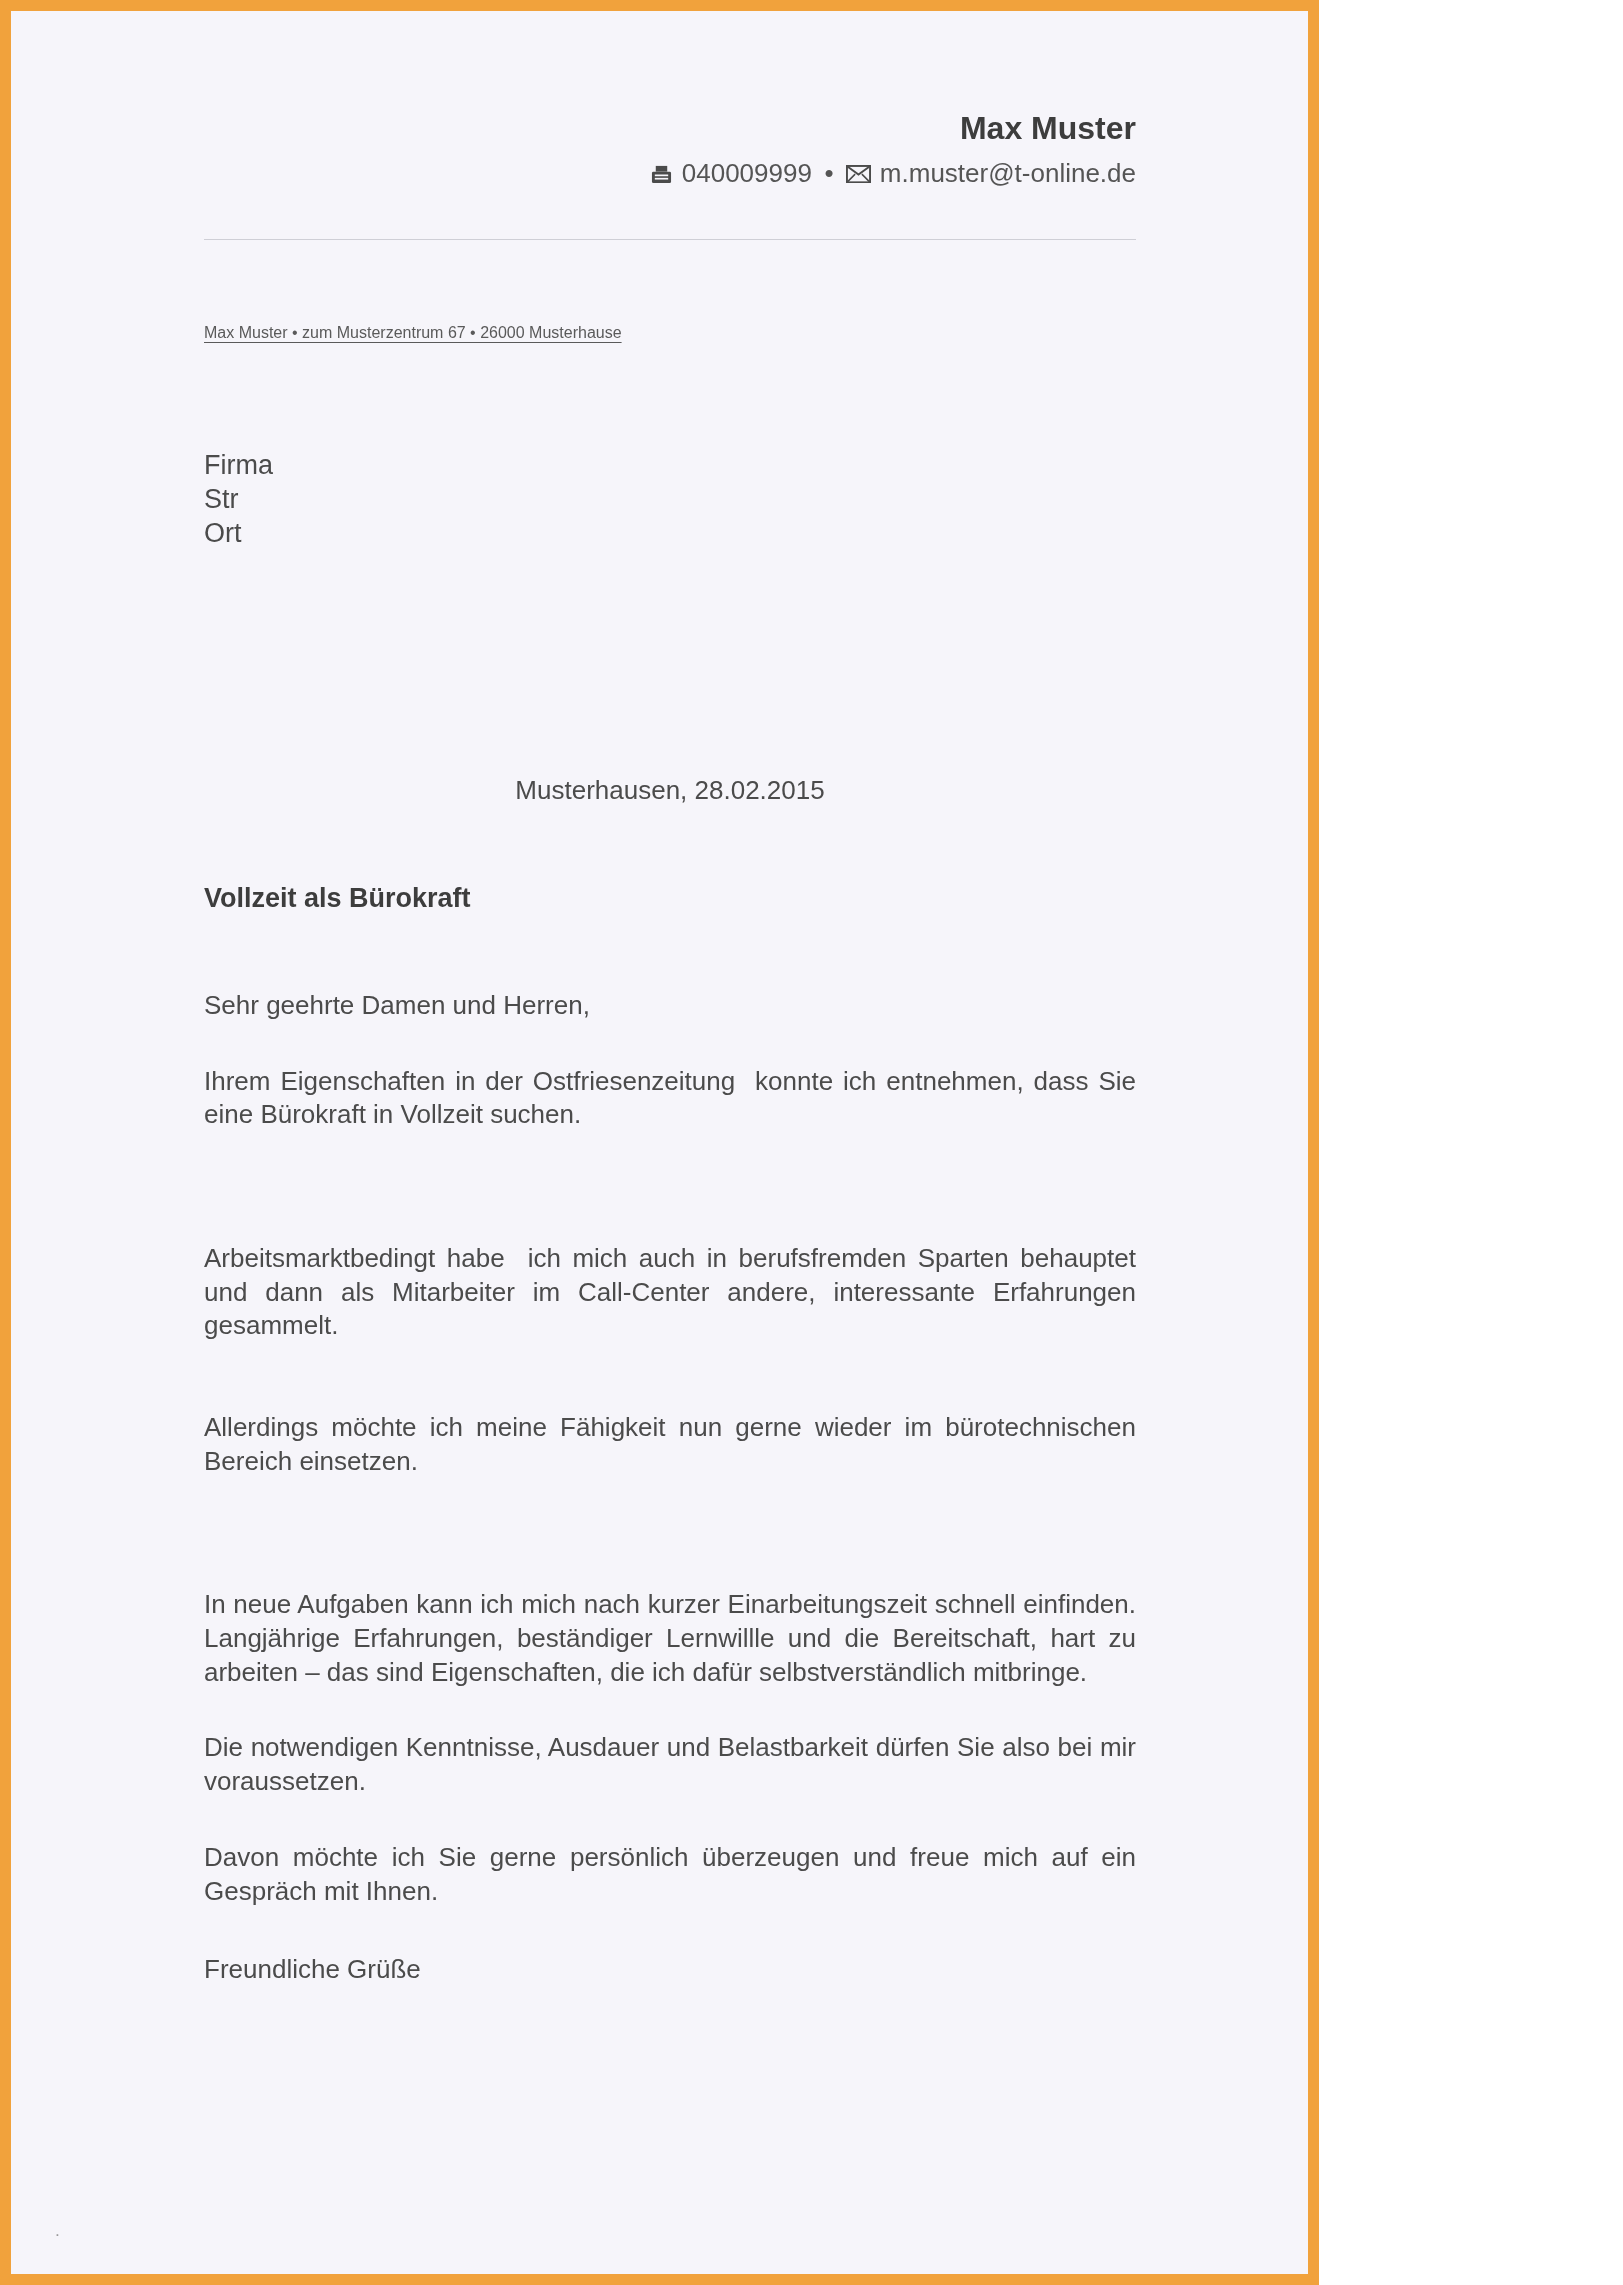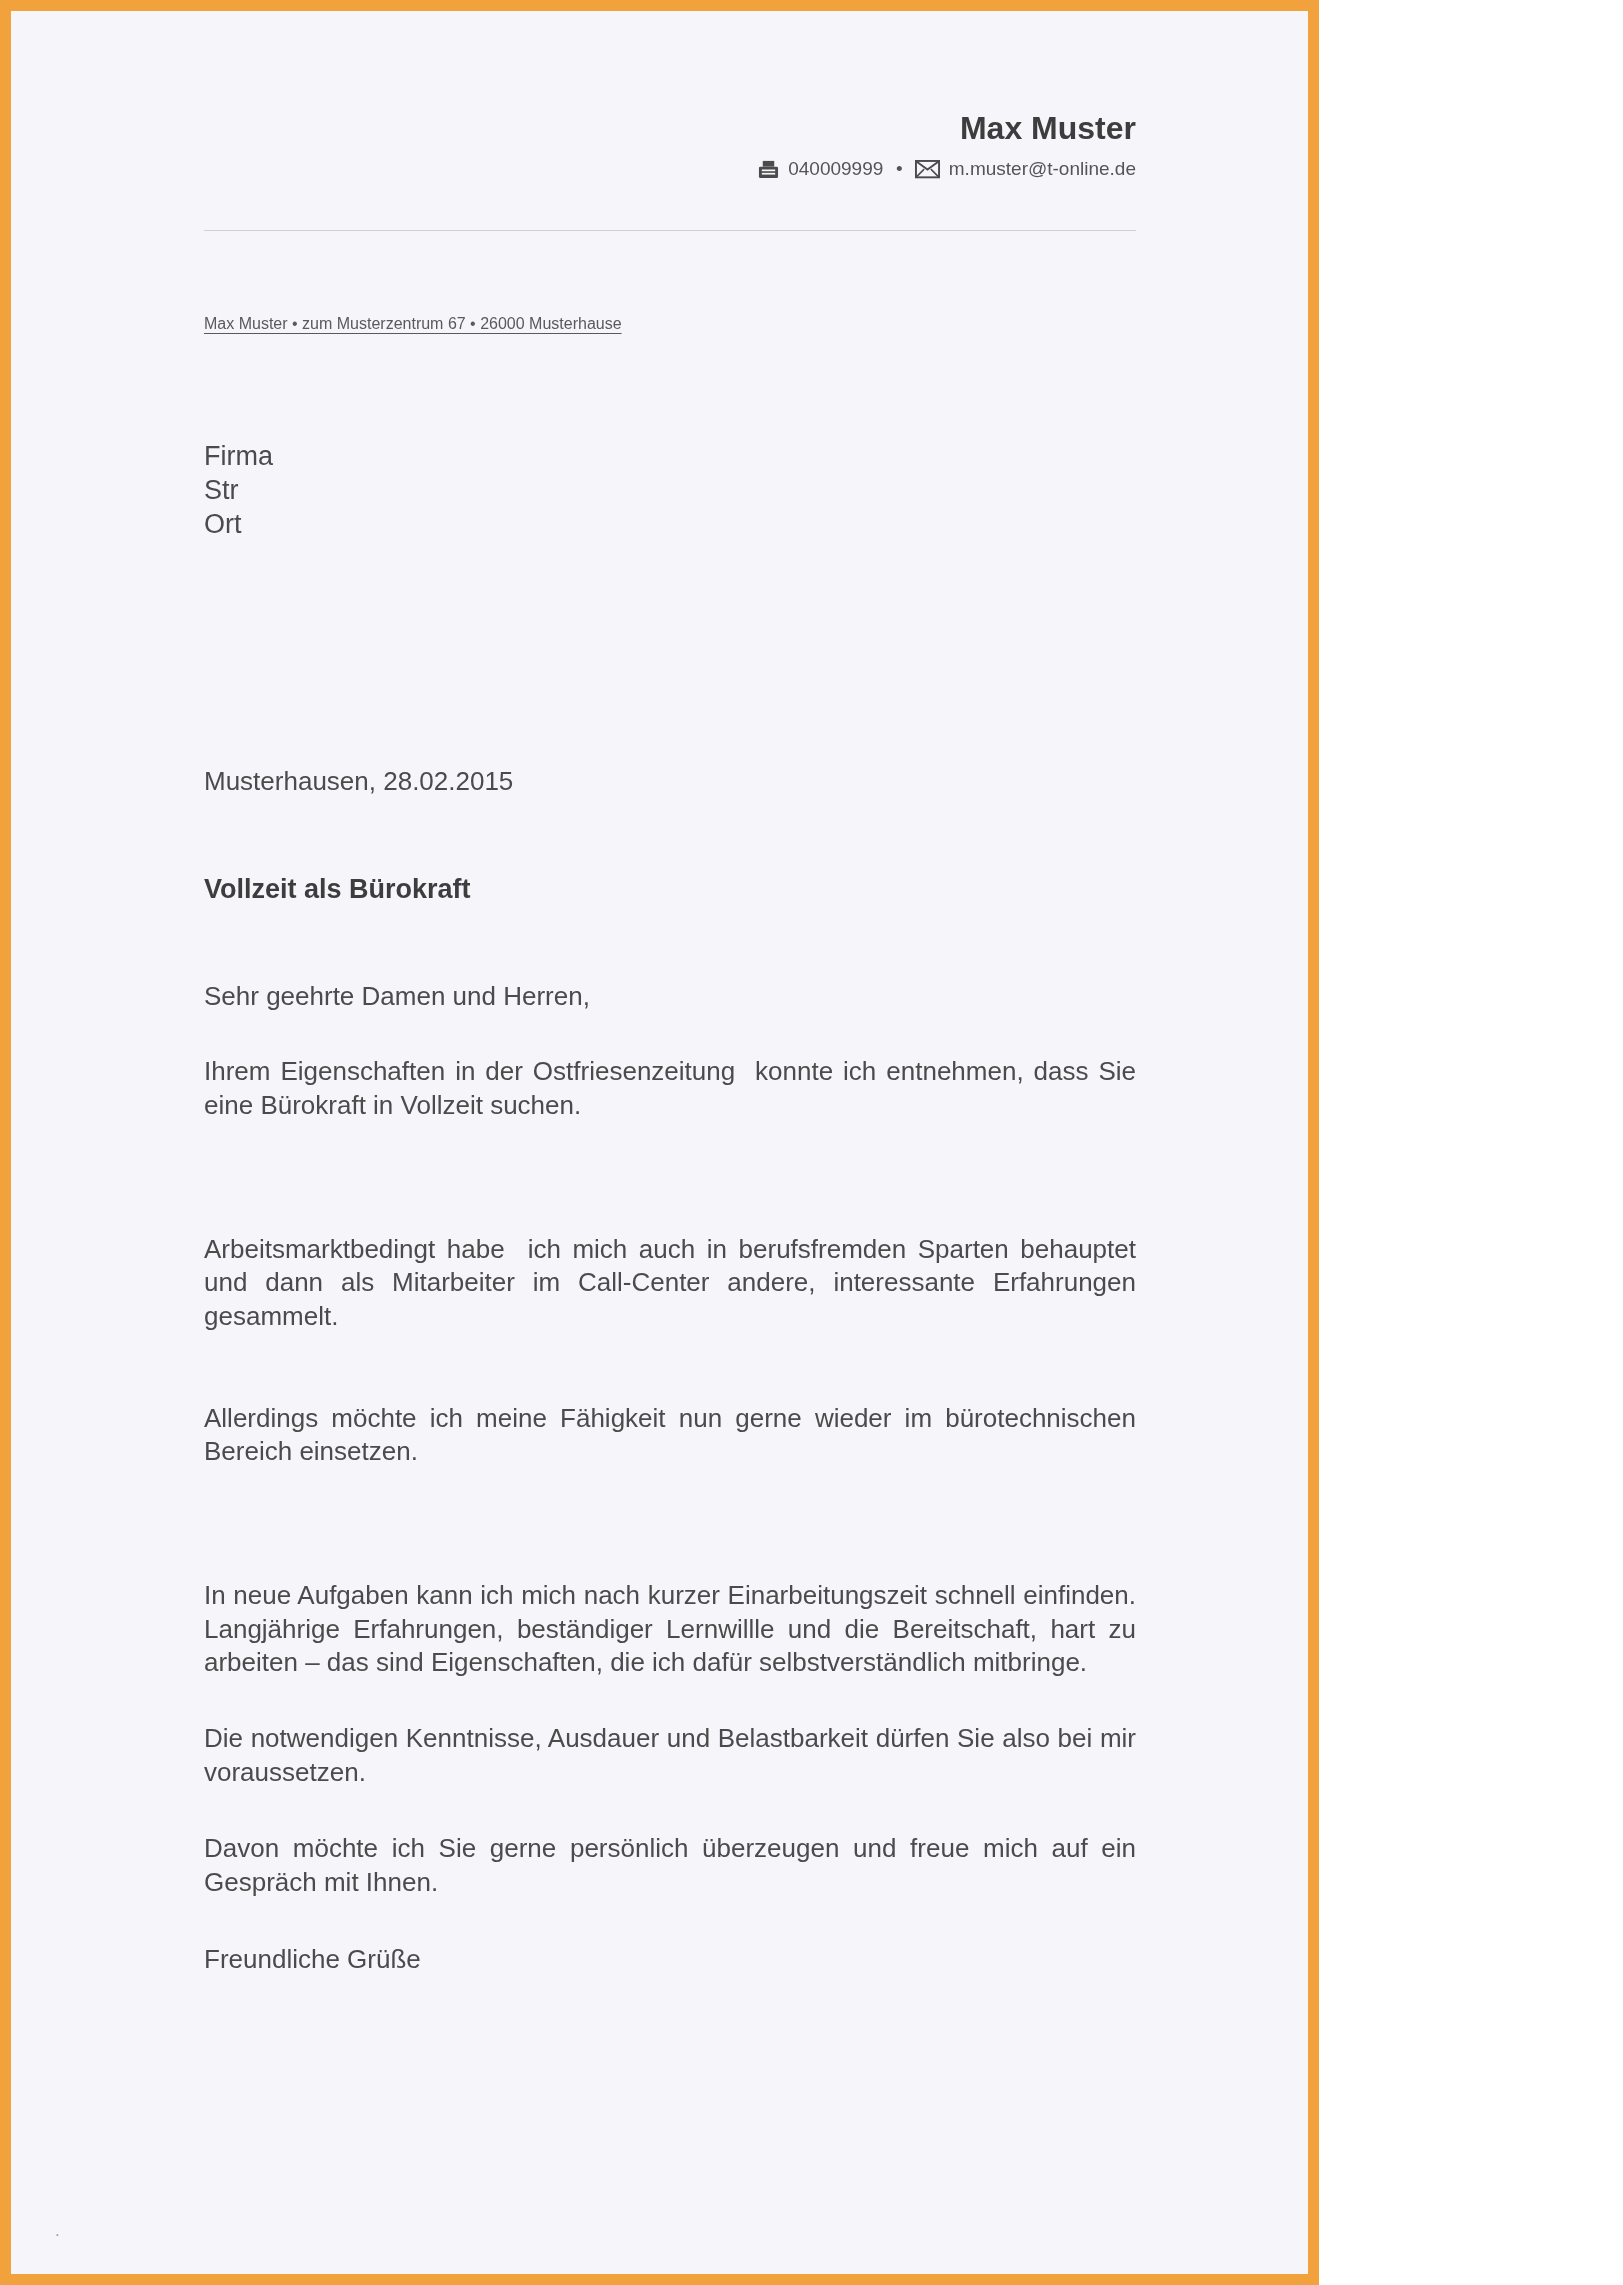--- a/index.html
+++ b/index.html
@@ -27,7 +27,7 @@
   .letter-head{text-align:right;}
   .sender-name{font-size:32px;font-weight:bold;color:var(--ink-dark);margin-bottom:7.7px;}
   .sender-address{font-size:25px;margin-bottom:5.8px;color:#555;}
-  .sender-contact{font-size:19px;color:#555;display:flex;justify-content:flex-end;align-items:center;gap:8.7px;}
+  .sender-contact{font-size:26px;color:#555;display:flex;justify-content:flex-end;align-items:center;gap:8.7px;}
   .sender-contact svg{display:block;}
   .head-rule{border:none;border-top:1.9px solid var(--rule);margin-top:48px;}
   

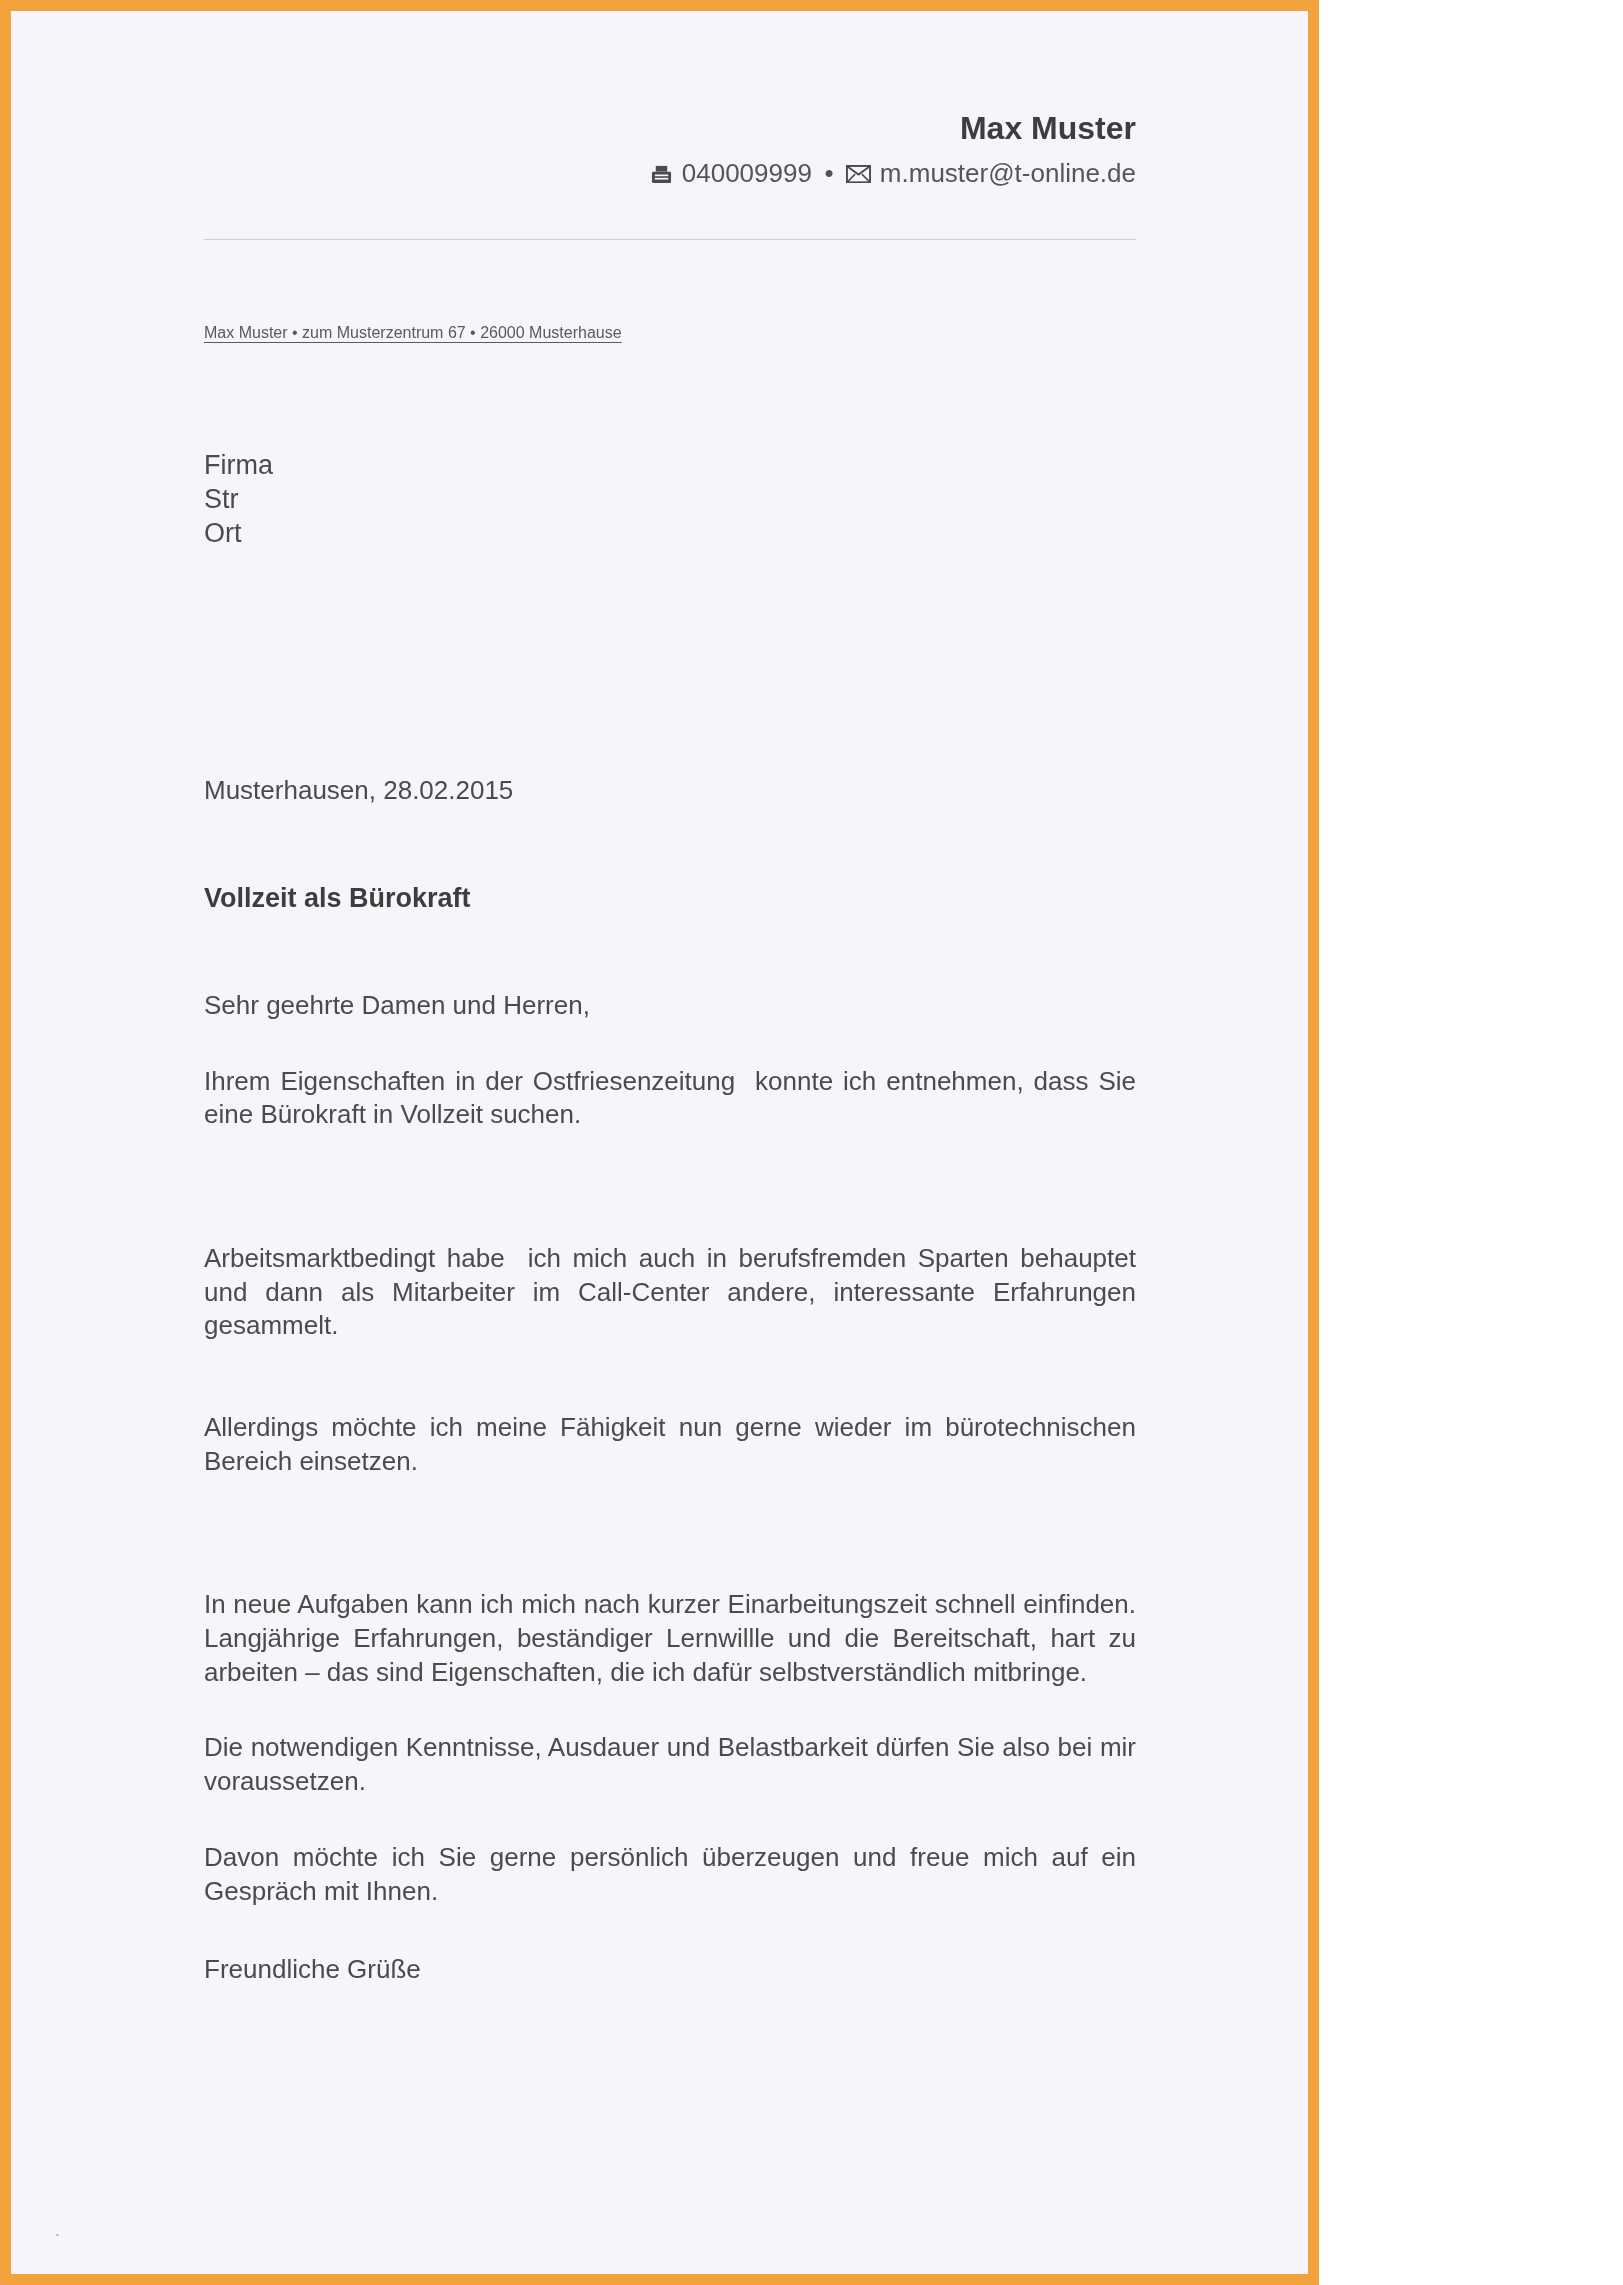--- a/index.html
+++ b/index.html
@@ -34,7 +34,7 @@
   .return-line{margin-top:83px;font-size:16px;color:#5a5a5a;text-decoration:underline;text-underline-offset:3.9px;}
   .recipient{margin-top:104px;line-height:34px;font-size:27px;}
   
-  .date-line{margin-top:224px;text-align:left;}
+  .date-line{margin-top:224px;text-align:center;}
   .subject-line{margin-top:73px;font-weight:bold;color:var(--ink-dark);font-size:27px;}
   .salutation{margin-top:73px;}
   

